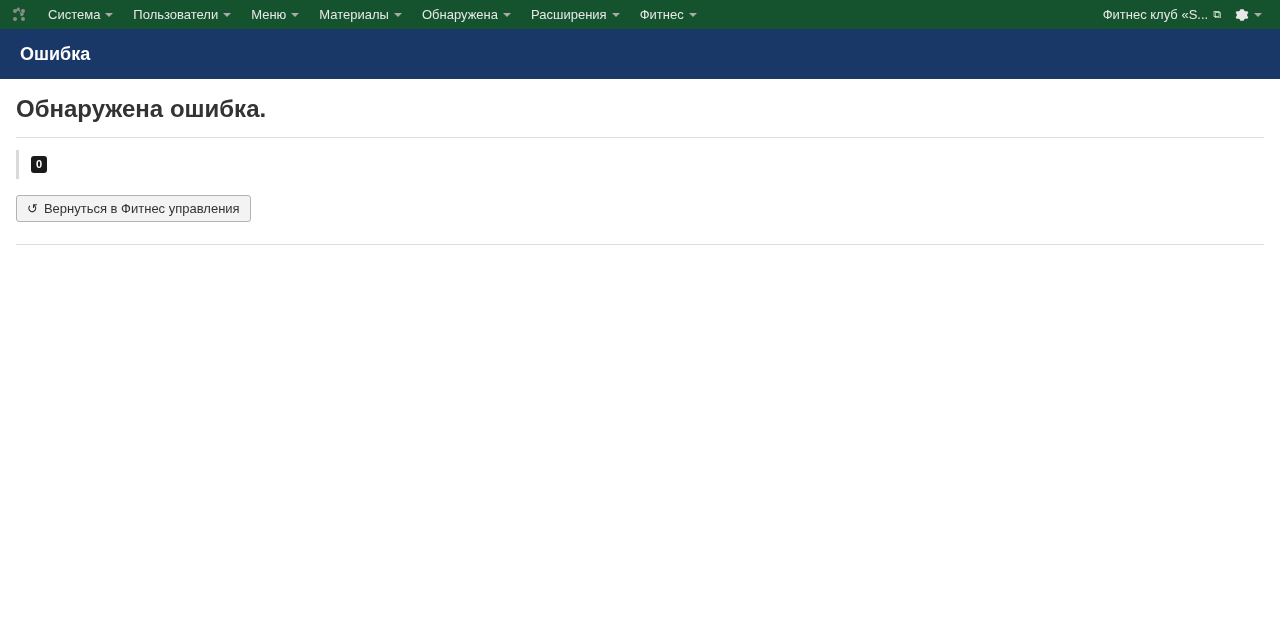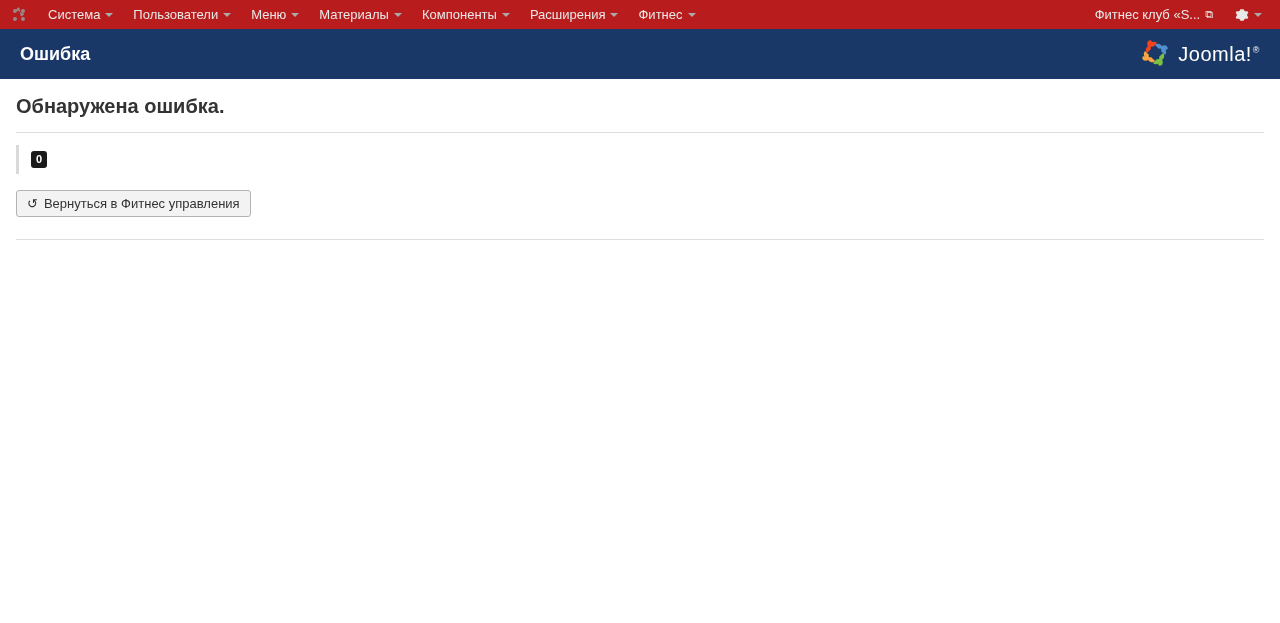--- a/index.html
+++ b/index.html
@@ -10,7 +10,7 @@
       background: #fff;
     }
     .top-nav {
-      background: #b91c1c;
+      background: #14532d;
       color: #fff;
       display: flex;
       align-items: center;

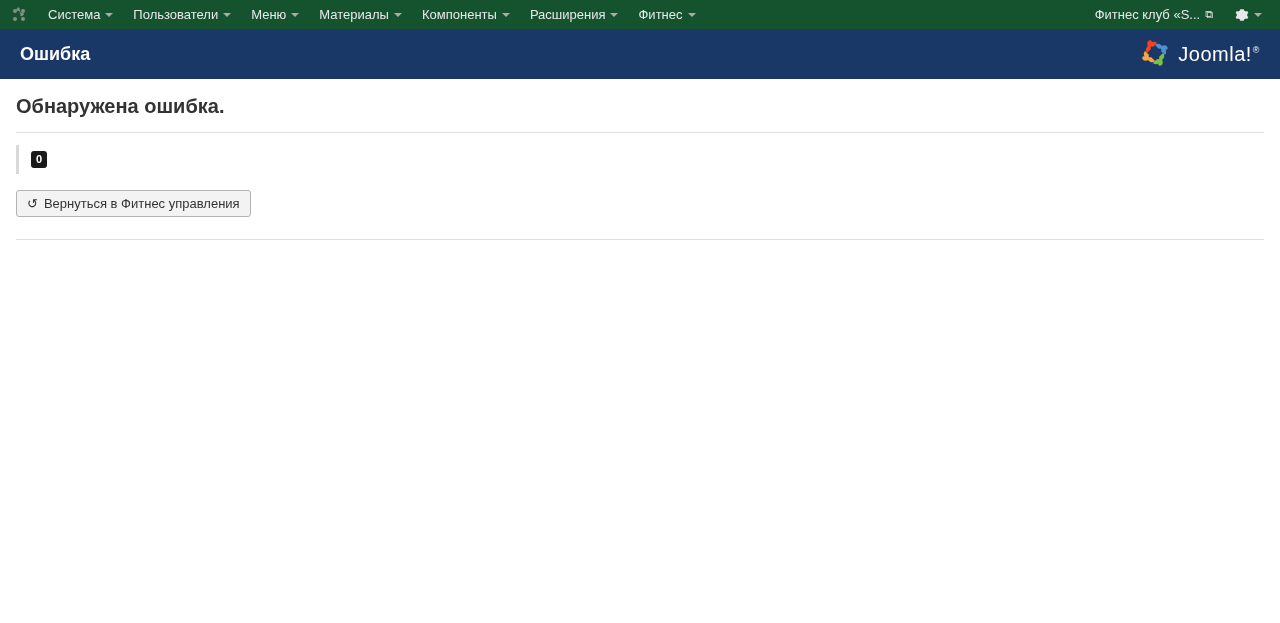--- a/index.html
+++ b/index.html
@@ -195,7 +195,7 @@
       <span class="caret"></span>
     </div>
     <div class="nav-item">
-      <span>Компоненты</span>
+      <span>Обнаружена</span>
       <span class="caret"></span>
     </div>
     <div class="nav-item">

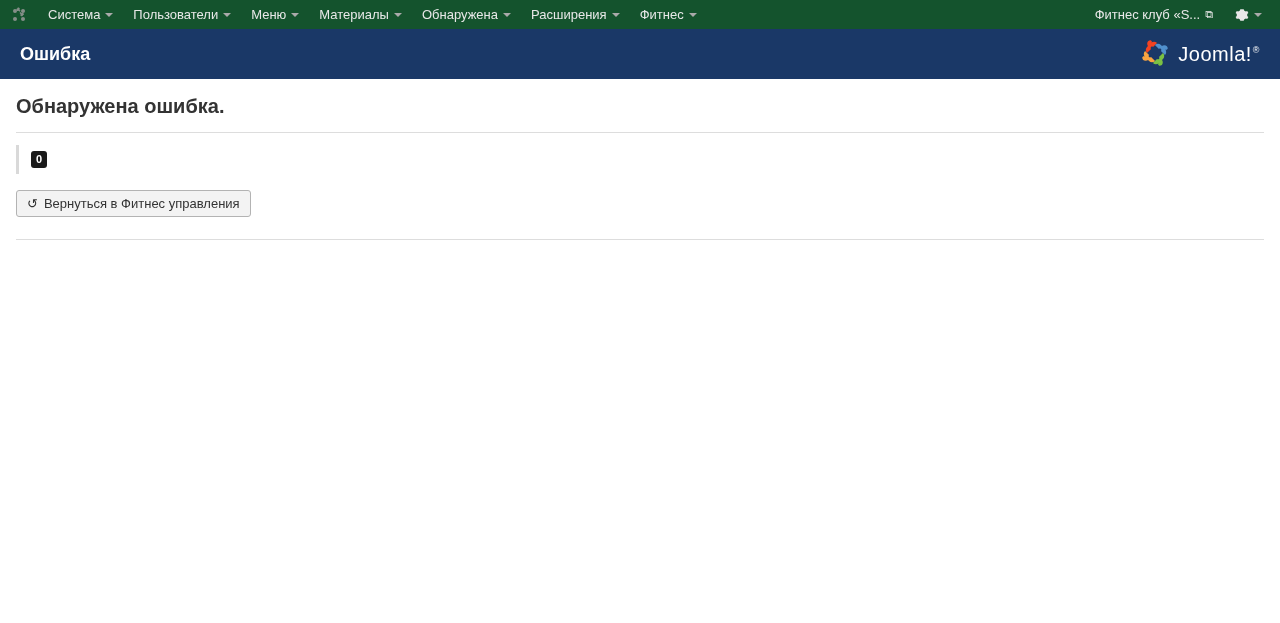--- a/index.html
+++ b/index.html
@@ -25,7 +25,7 @@
       margin-left: auto;
       display: flex;
       align-items: center;
-      gap: 8px;
+      gap: 0;
     }
     .joomla-small-icon {
       width: 18px;

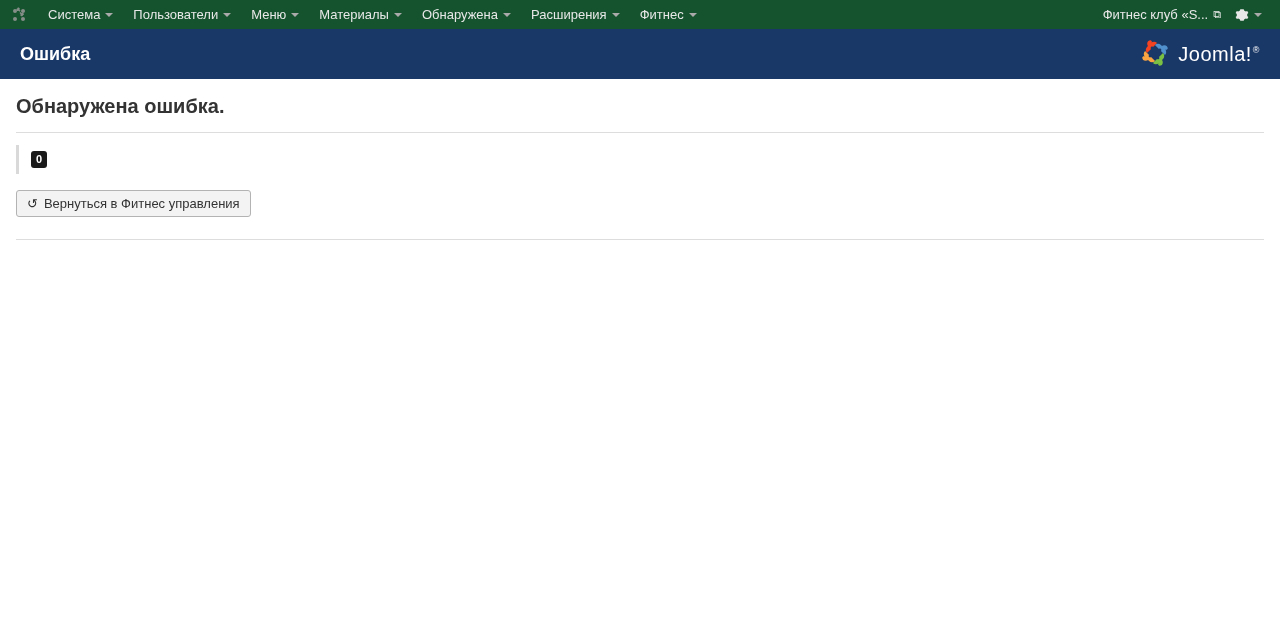--- a/index.html
+++ b/index.html
@@ -223,21 +223,6 @@
 
 <div class="header">
   <h1 class="page-title">Ошибка</h1>
-  <div class="joomla-logo">
-    <span class="joomla-mark">
-      <svg viewBox="0 0 48 48">
-        <g>
-          <path fill="#f44321" d="M18 6a5 5 0 00-5 5c0 1.2.4 2.3 1.1 3.2l-1.4 1.4c-2.3 2.3-2.3 6.1 0 8.5l5.7-5.7c-.8-.8-.8-2 0-2.8.8-.8 2-.8 2.8 0l5.7-5.7c-2.3-2.3-6.1-2.3-8.5 0l1.4-1.4A5 5 0 0018 6z"></path>
-          <path fill="#5090cd" d="M42 18a5 5 0 00-5-5c-1.2 0-2.3.4-3.2 1.1l-1.4-1.4c-2.3-2.3-6.1-2.3-8.5 0l5.7 5.7c.8-.8 2-.8 2.8 0 .8.8.8 2 0 2.8l5.7 5.7c2.3-2.3 2.3-6.1 0-8.5l1.4 1.4A5 5 0 0042 18z"></path>
-          <path fill="#7ac143" d="M30 42a5 5 0 005-5c0-1.2-.4-2.3-1.1-3.2l1.4-1.4c2.3-2.3 2.3-6.1 0-8.5l-5.7 5.7c.8.8.8 2 0 2.8-.8.8-2 .8-2.8 0l-5.7 5.7c2.3 2.3 6.1 2.3 8.5 0l-1.4 1.4A5 5 0 0030 42z"></path>
-          <path fill="#f9a541" d="M6 30a5 5 0 005 5c1.2 0 2.3-.4 3.2-1.1l1.4 1.4c2.3 2.3 6.1 2.3 8.5 0l-5.7-5.7c-.8.8-2 .8-2.8 0-.8-.8-.8-2 0-2.8l-5.7-5.7c-2.3 2.3-2.3 6.1 0 8.5l-1.4-1.4A5 5 0 006 30z"></path>
-        </g>
-      </svg>
-    </span>
-    <span class="joomla-logo-text">
-      <span>Joomla!</span><span class="joomla-logo-r">®</span>
-    </span>
-  </div>
 </div>
 
 <div class="content">

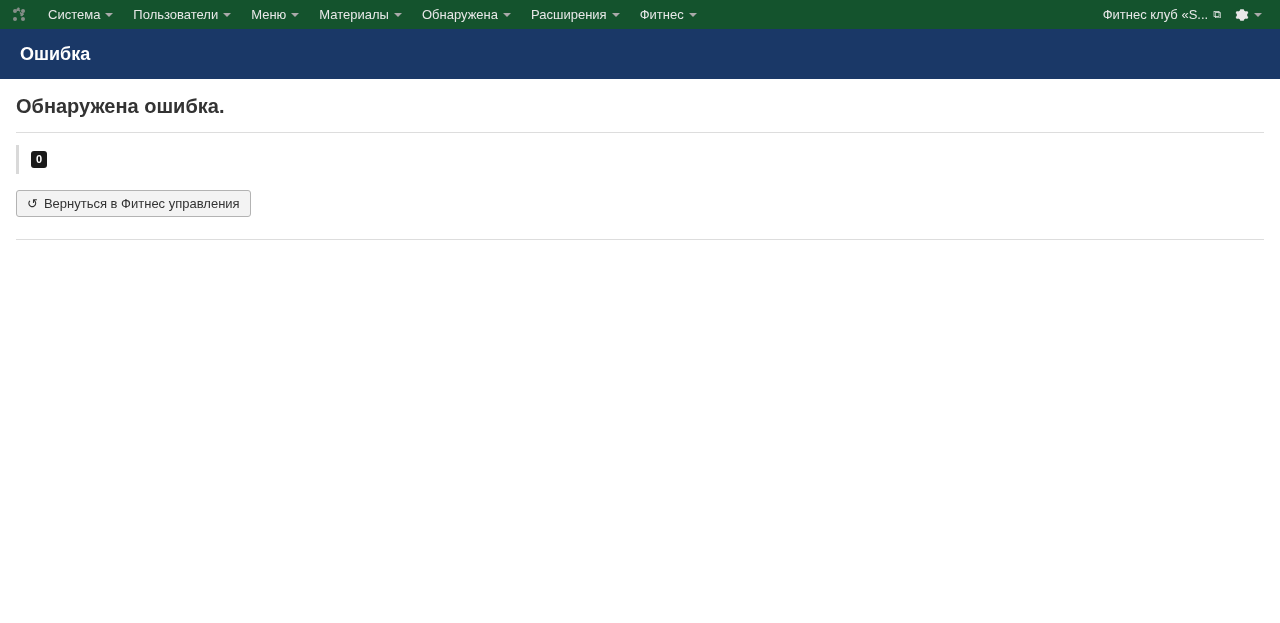--- a/index.html
+++ b/index.html
@@ -108,7 +108,7 @@
       padding: 16px;
     }
     .heading {
-      font-size: 20px;
+      font-size: 24px;
       font-weight: 700;
       color: #333;
       margin-bottom: 14px;

